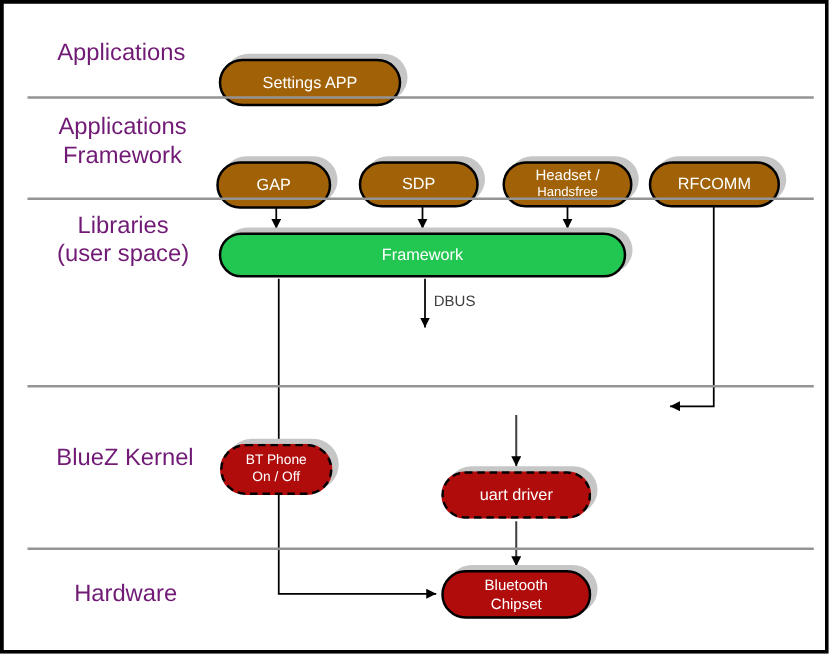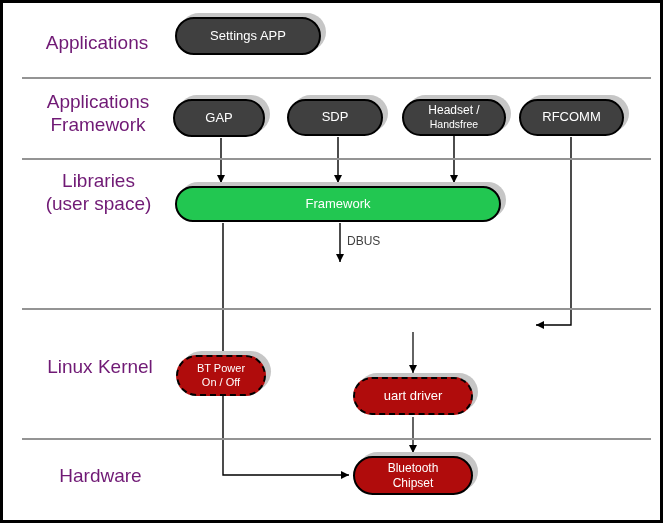--- a/index.html
+++ b/index.html
@@ -21,7 +21,7 @@
     color:#fff;text-align:center;z-index:2;line-height:1.25;
     box-shadow:5px -4px 0 #c6c6c6;white-space:pre-line;
   }
-  .blue{background:#404040;font-size:13px;}
+  .blue{background:#a16207;font-size:13px;margin-top:30px;}
   .green{background:#22c751;font-size:13px;}
   .red{background:#b00c0c;border:2px dashed #000;font-size:11px;}
   .red.solid-border{border:2px solid #000;font-size:12px;}

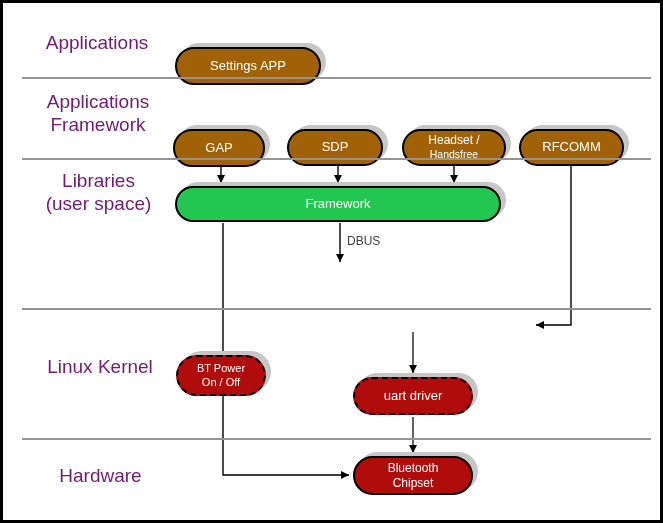--- a/index.html
+++ b/index.html
@@ -61,7 +61,7 @@
 Framework</div>
   <div class="layerlabel" style="left:18px;top:166px;width:155px;">Libraries
 (user space)</div>
-  <div class="layerlabel" style="left:22px;top:352px;width:150px;">Linux Kernel</div>
+  <div class="layerlabel" style="left:22px;top:352px;width:150px;">BlueZ Kernel</div>
   <div class="layerlabel" style="left:30px;top:461px;width:135px;">Hardware</div>
 
   <div class="layerline" style="top:74px;"></div>

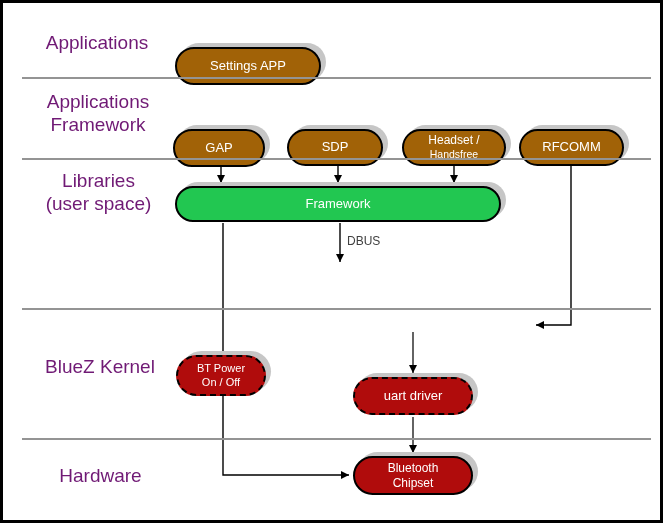--- a/index.html
+++ b/index.html
@@ -83,7 +83,7 @@
 
   <div class="edgelabel" style="left:344px;top:231px;">DBUS</div>
 
-  <div class="pill red" style="left:173px;top:352px;width:90px;height:41px;">BT Power
+  <div class="pill red" style="left:173px;top:352px;width:90px;height:41px;">BT Phone
 On / Off</div>
   <div class="pill red" style="left:350px;top:374px;width:120px;height:38px;font-size:13px;">uart driver</div>
 

